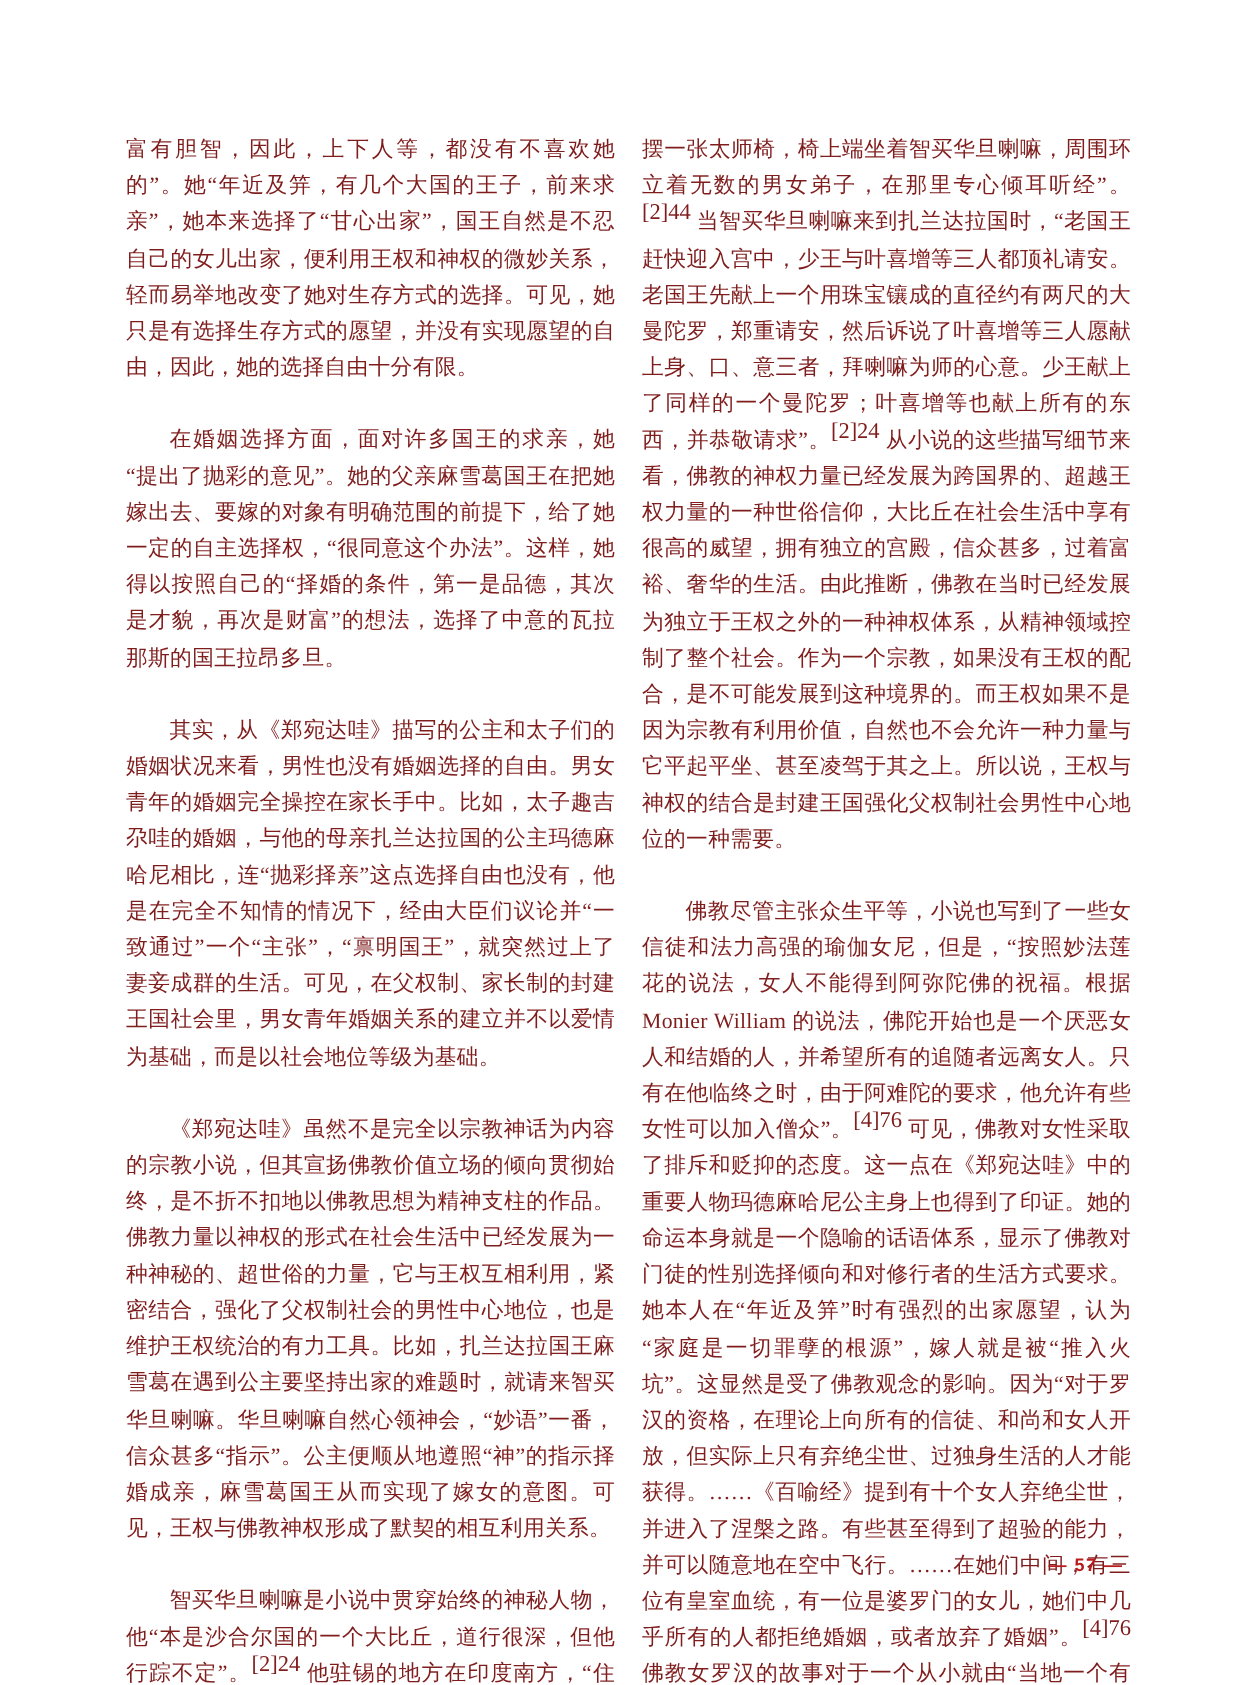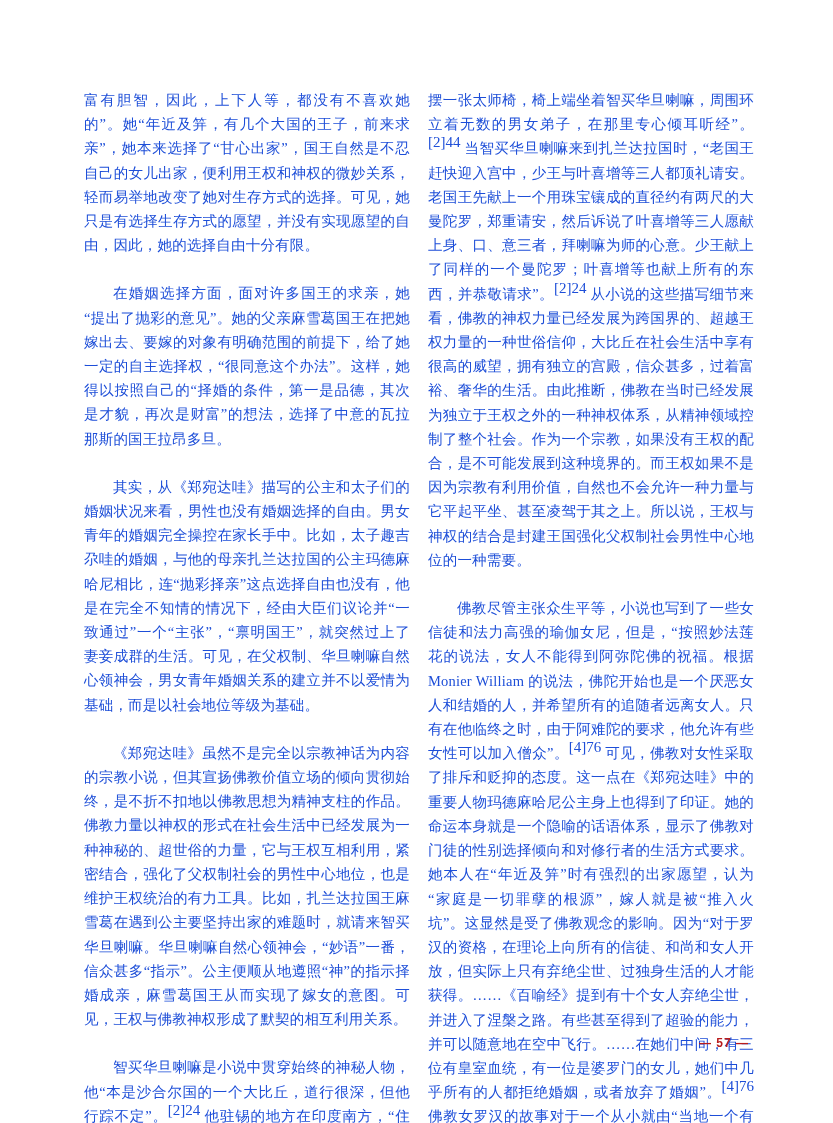--- a/index.html
+++ b/index.html
@@ -33,7 +33,7 @@
     line-height: 24.2px;
     text-align: justify;
     letter-spacing: 0.2px;
-    color: #1d4ed8;
+    color: #7f1d1d;
   }
   .para.indent { text-indent: 2em; margin-top: 24px; }
   .para.heading {

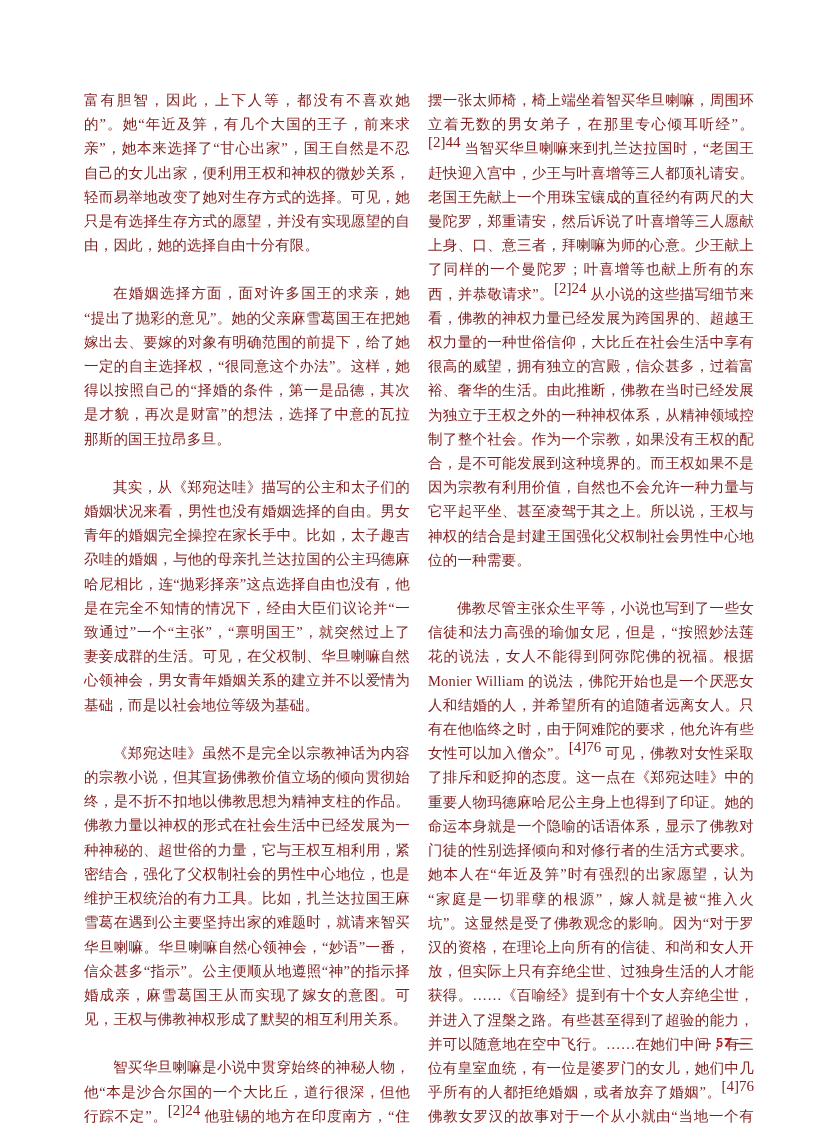--- a/index.html
+++ b/index.html
@@ -66,7 +66,7 @@
     <div class="col">
         <p class="para">富有胆智，因此，上下人等，都没有不喜欢她的”。她“年近及笄，有几个大国的王子，前来求亲”，她本来选择了“甘心出家”，国王自然是不忍自己的女儿出家，便利用王权和神权的微妙关系，轻而易举地改变了她对生存方式的选择。可见，她只是有选择生存方式的愿望，并没有实现愿望的自由，因此，她的选择自由十分有限。</p>
         <p class="para indent">在婚姻选择方面，面对许多国王的求亲，她“提出了抛彩的意见”。她的父亲麻雪葛国王在把她嫁出去、要嫁的对象有明确范围的前提下，给了她一定的自主选择权，“很同意这个办法”。这样，她得以按照自己的“择婚的条件，第一是品德，其次是才貌，再次是财富”的想法，选择了中意的瓦拉那斯的国王拉昂多旦。</p>
-        <p class="para indent">其实，从《郑宛达哇》描写的公主和太子们的婚姻状况来看，男性也没有婚姻选择的自由。男女青年的婚姻完全操控在家长手中。比如，太子趣吉尕哇的婚姻，与他的母亲扎兰达拉国的公主玛德麻哈尼相比，连“抛彩择亲”这点选择自由也没有，他是在完全不知情的情况下，经由大臣们议论并“一致通过”一个“主张”，“禀明国王”，就突然过上了妻妾成群的生活。可见，在父权制、华旦喇嘛自然心领神会，男女青年婚姻关系的建立并不以爱情为基础，而是以社会地位等级为基础。</p>
+        <p class="para indent">其实，从《郑宛达哇》描写的公主和太子们的婚姻状况来看，男性也没有婚姻选择的自由。男女青年的婚姻完全操控在家长手中。比如，太子趣吉尕哇的婚姻，与他的母亲扎兰达拉国的公主玛德麻哈尼相比，连“抛彩择亲”这点选择自由也没有，他是在完全不知情的情况下，经由大臣们议论并“一致通过”一个“主张”，“禀明国王”，就突然过上了妻妾成群的生活。可见，在父权制、家长制的封建王国社会里，男女青年婚姻关系的建立并不以爱情为基础，而是以社会地位等级为基础。</p>
         <p class="para indent">《郑宛达哇》虽然不是完全以宗教神话为内容的宗教小说，但其宣扬佛教价值立场的倾向贯彻始终，是不折不扣地以佛教思想为精神支柱的作品。佛教力量以神权的形式在社会生活中已经发展为一种神秘的、超世俗的力量，它与王权互相利用，紧密结合，强化了父权制社会的男性中心地位，也是维护王权统治的有力工具。比如，扎兰达拉国王麻雪葛在遇到公主要坚持出家的难题时，就请来智买华旦喇嘛。华旦喇嘛自然心领神会，“妙语”一番，信众甚多“指示”。公主便顺从地遵照“神”的指示择婚成亲，麻雪葛国王从而实现了嫁女的意图。可见，王权与佛教神权形成了默契的相互利用关系。</p>
         <p class="para indent">智买华旦喇嘛是小说中贯穿始终的神秘人物，他“本是沙合尔国的一个大比丘，道行很深，但他行踪不定”。<sup>[2]24</sup> 他驻锡的地方在印度南方，“住在一座规模宏大的陵园里，园中有一个金刚洞，开着四个大方门，每座门外雄赳赳地站着两个卫士。洞中非常清洁光亮，陈设富丽。正当中</p>
       </div>

